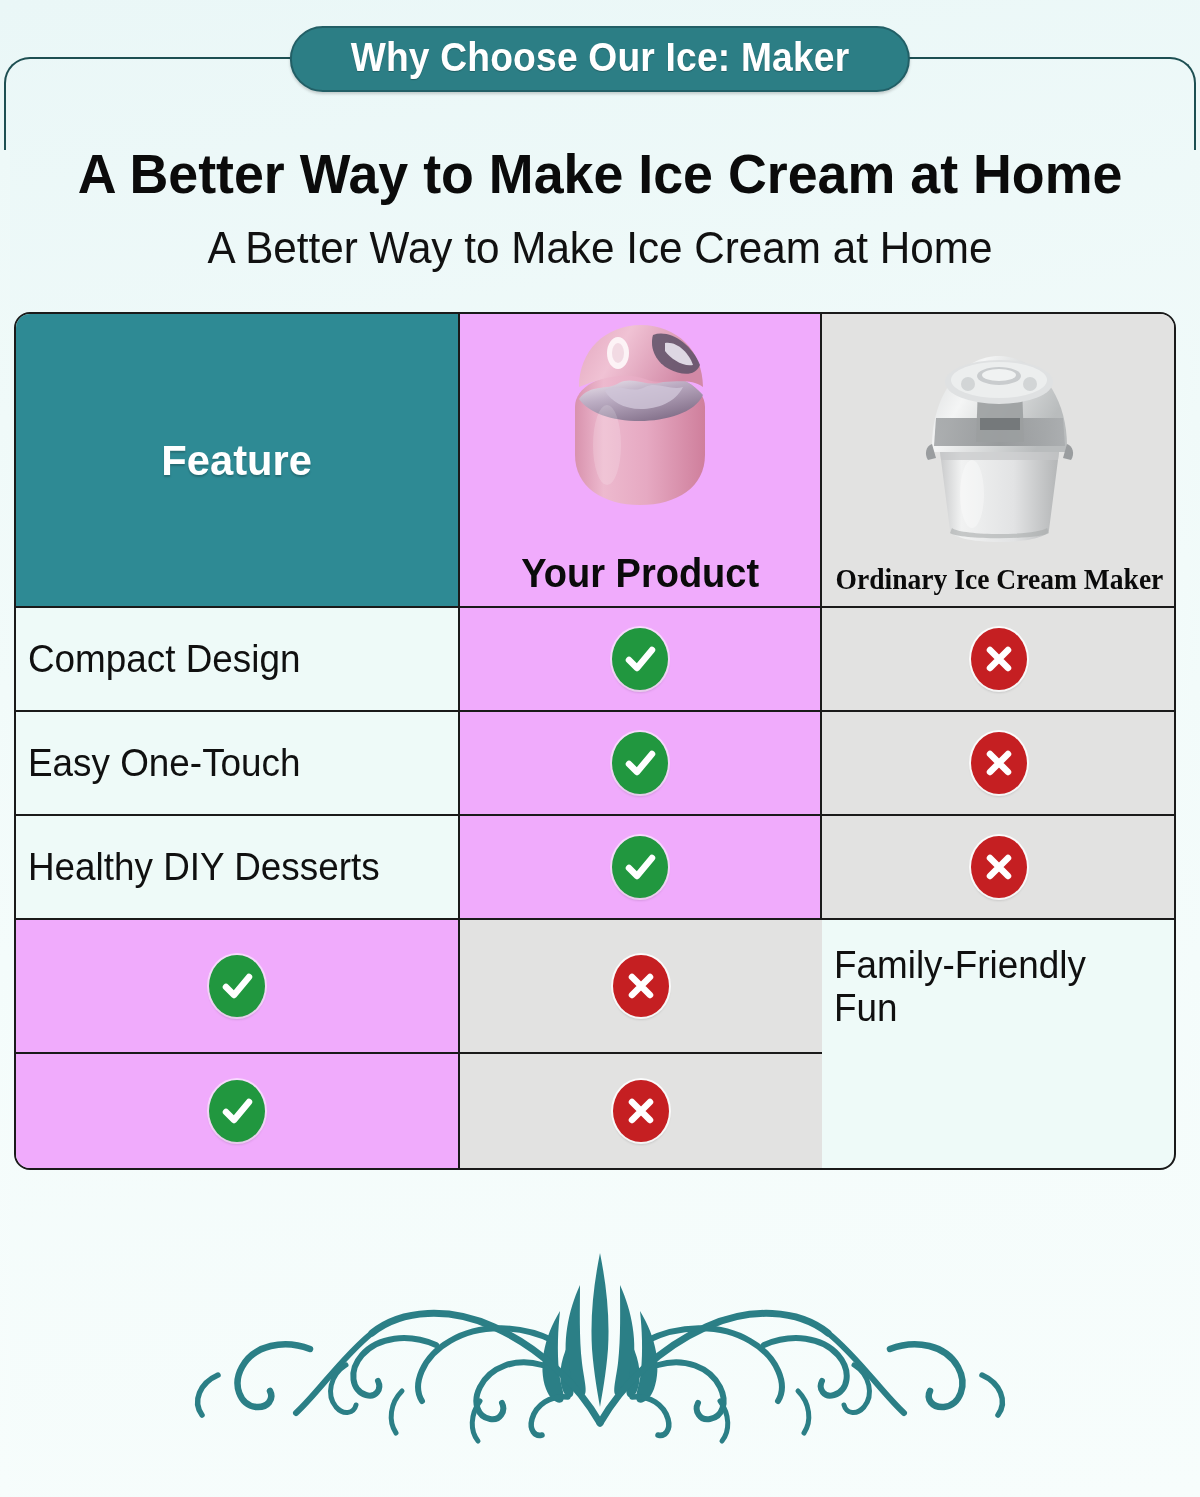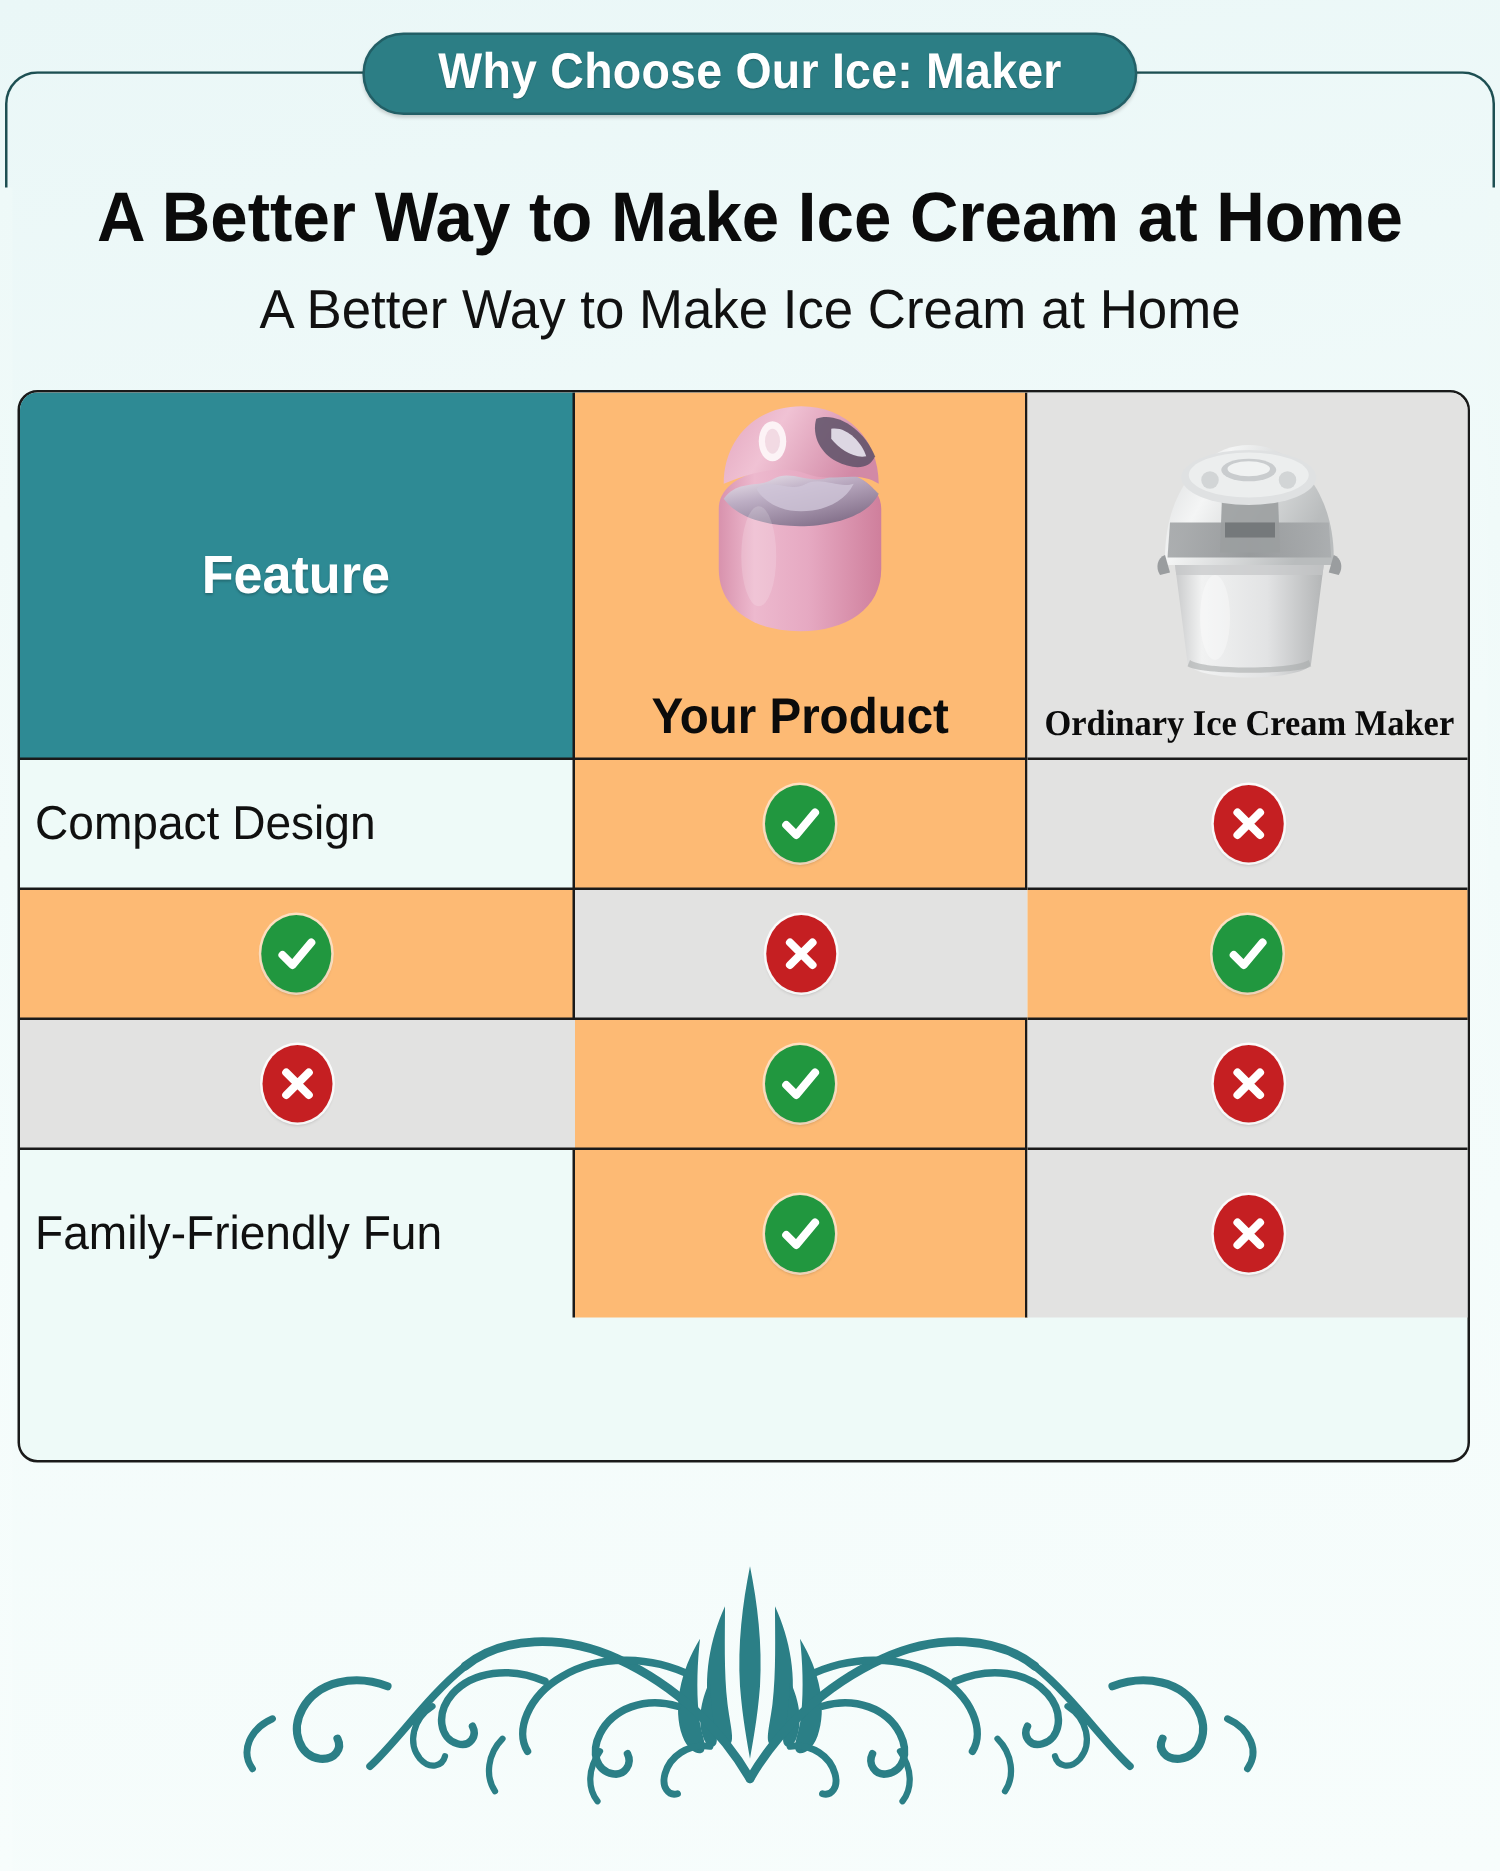--- a/index.html
+++ b/index.html
@@ -125,7 +125,7 @@
   .grid > .cell:nth-last-child(-n+3) { border-bottom: none; }
 
   .col-gray { background: #e2e2e1; font-family: Liberation Serif, serif; }
-  .col-mint { background: #fdba74; gap: 42px; }
+  .col-mint { background: #f0abfc; gap: 42px; }
 
   
   .head-feature {

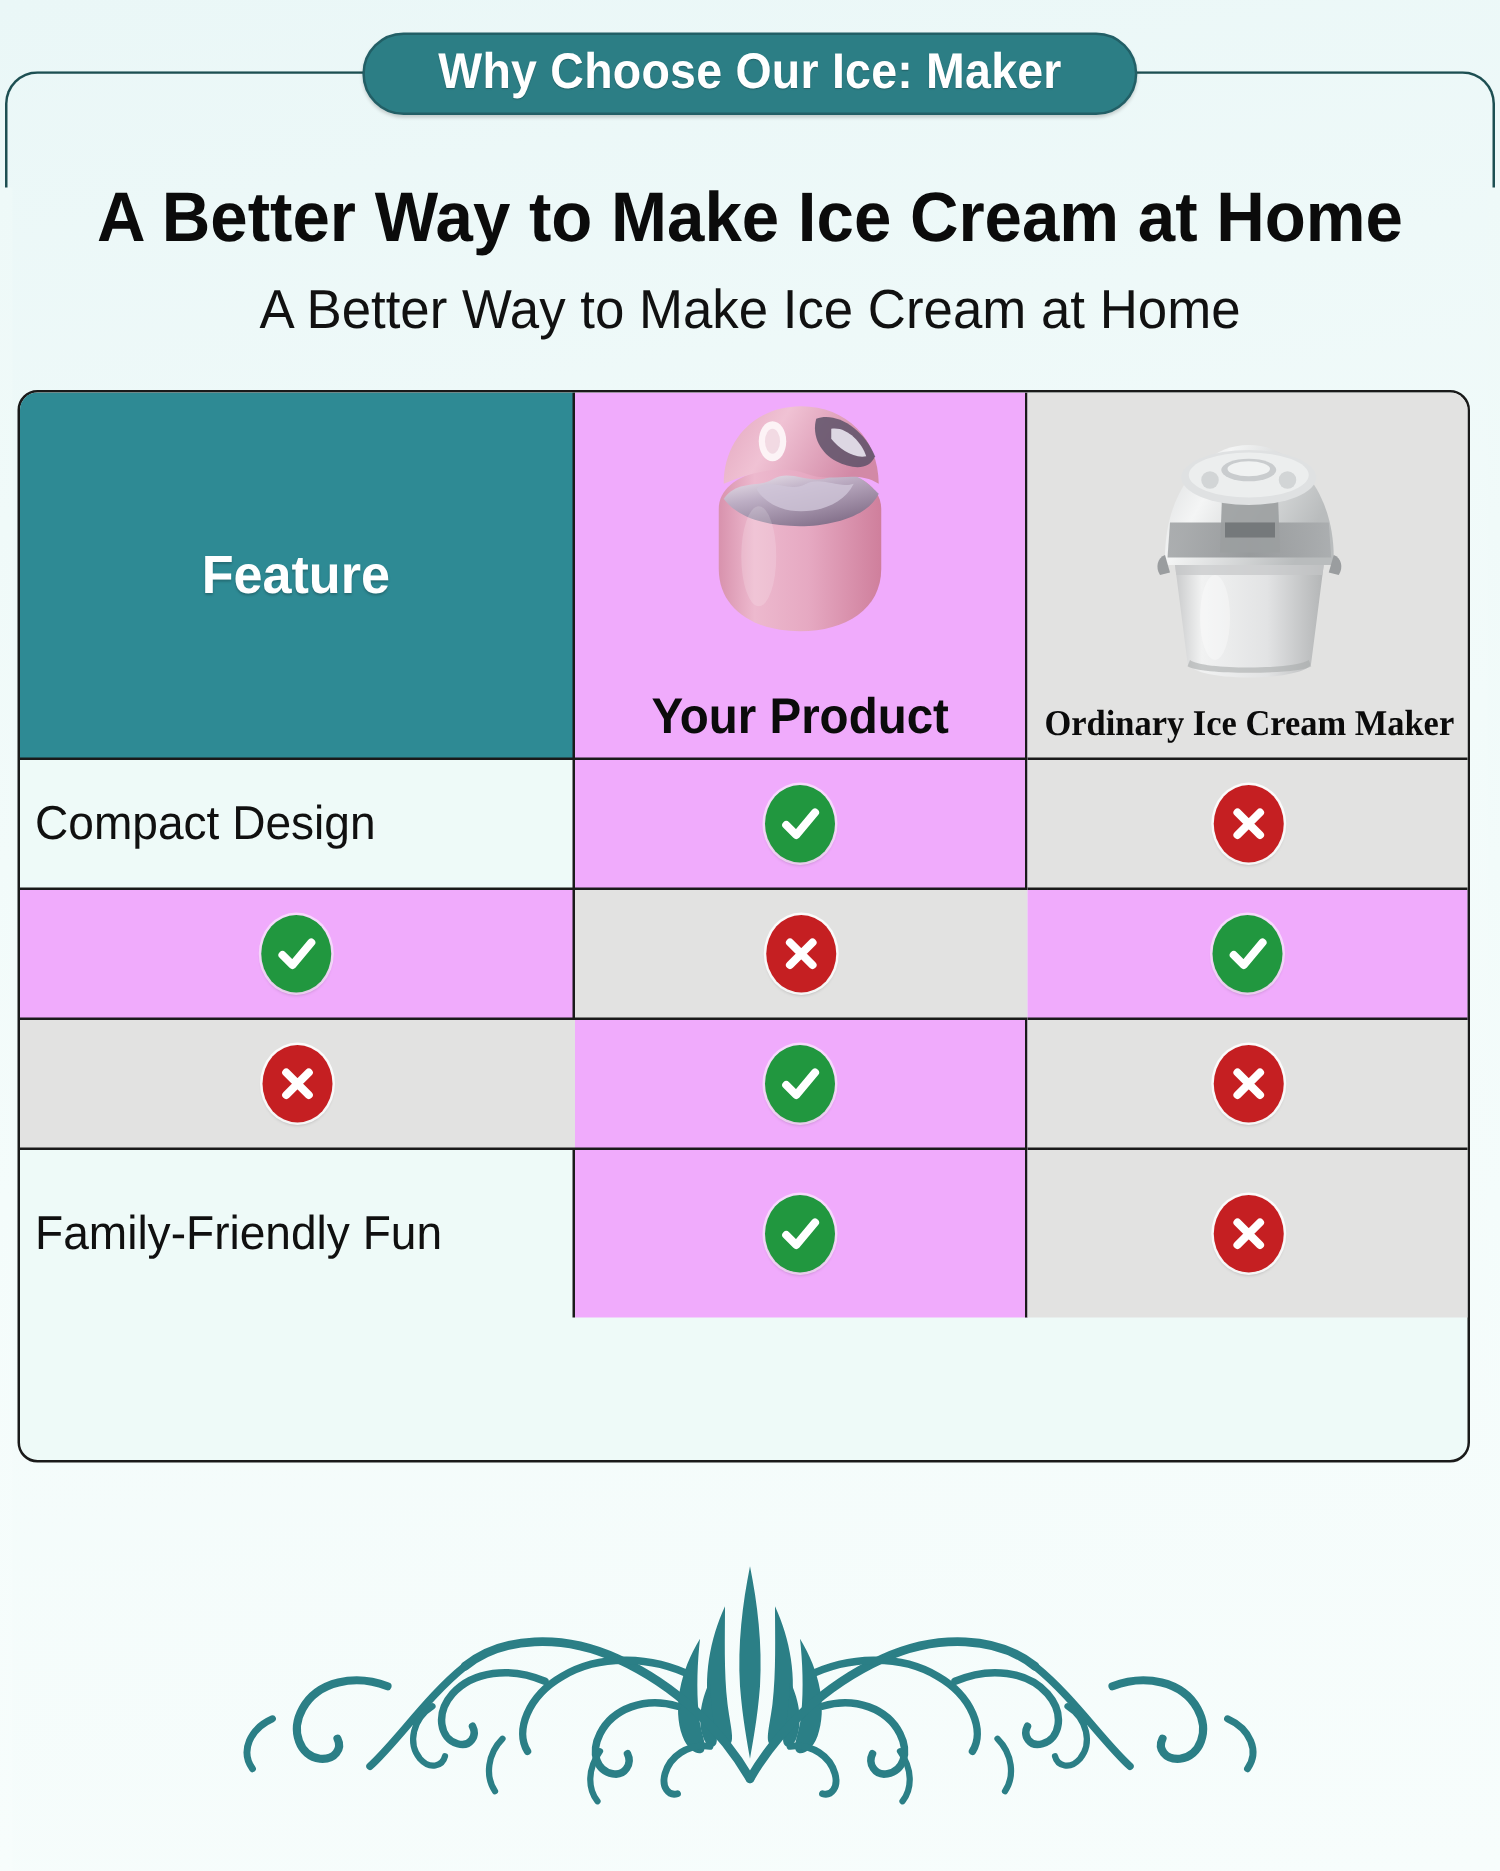--- a/index.html
+++ b/index.html
@@ -345,6 +345,9 @@
       </div>
     </div>
 
+    <div class="cell feat">
+      <div class="lbl">Easy One-Touch</div>
+    </div>
     <div class="cell mark col-mint">
       <div class="badge yes">
         <svg width="38" height="38" viewBox="0 0 38 38">

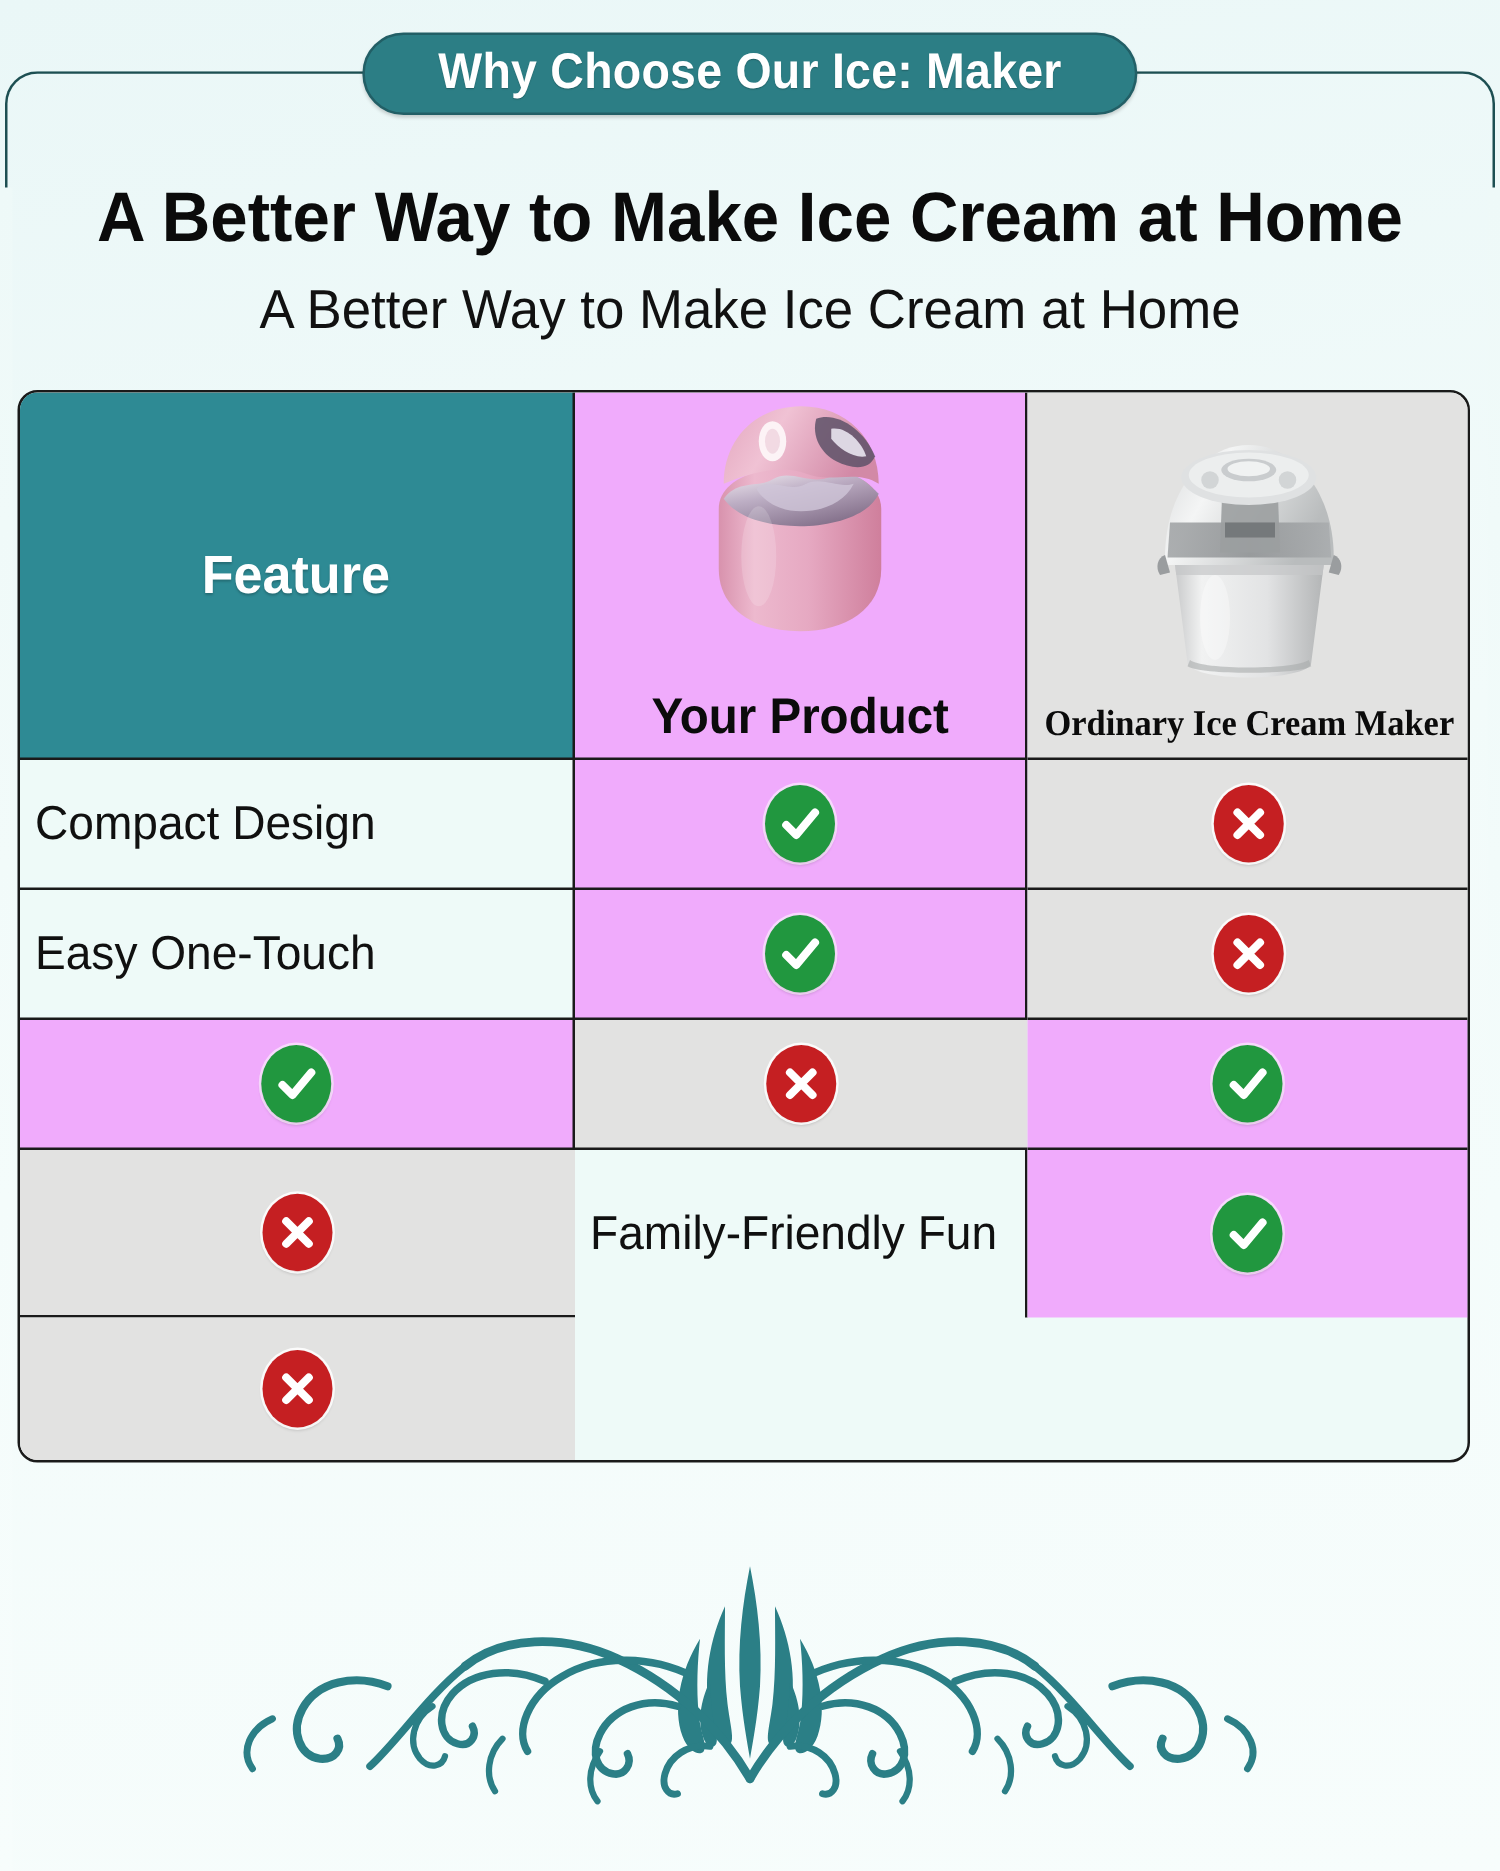--- a/index.html
+++ b/index.html
@@ -363,6 +363,9 @@
       </div>
     </div>
 
+    <div class="cell feat">
+      <div class="lbl">Healthy DIY Desserts</div>
+    </div>
     <div class="cell mark col-mint">
       <div class="badge yes">
         <svg width="38" height="38" viewBox="0 0 38 38">

